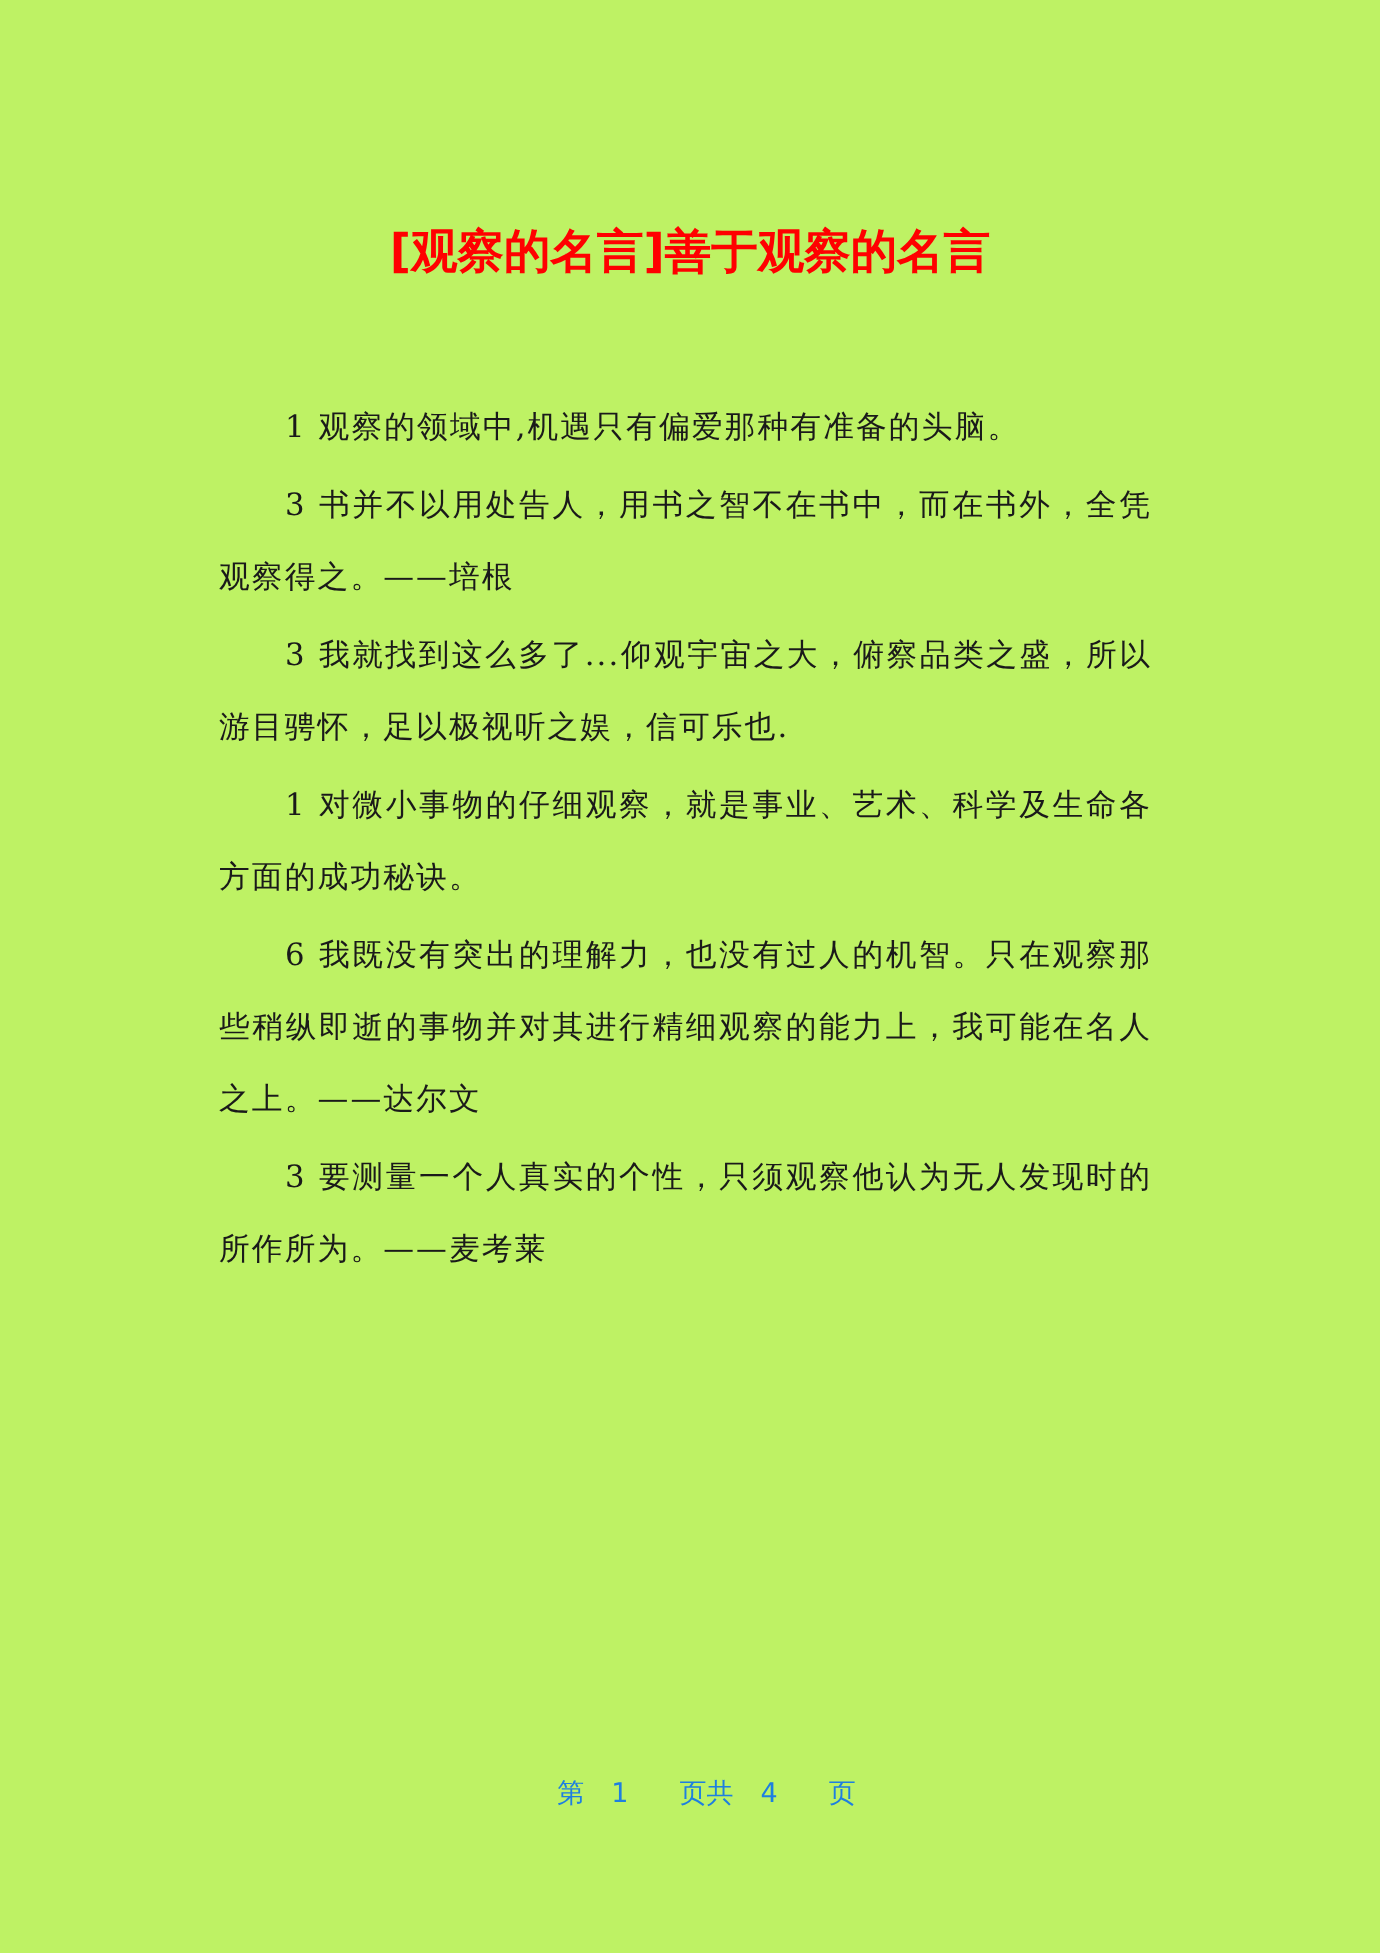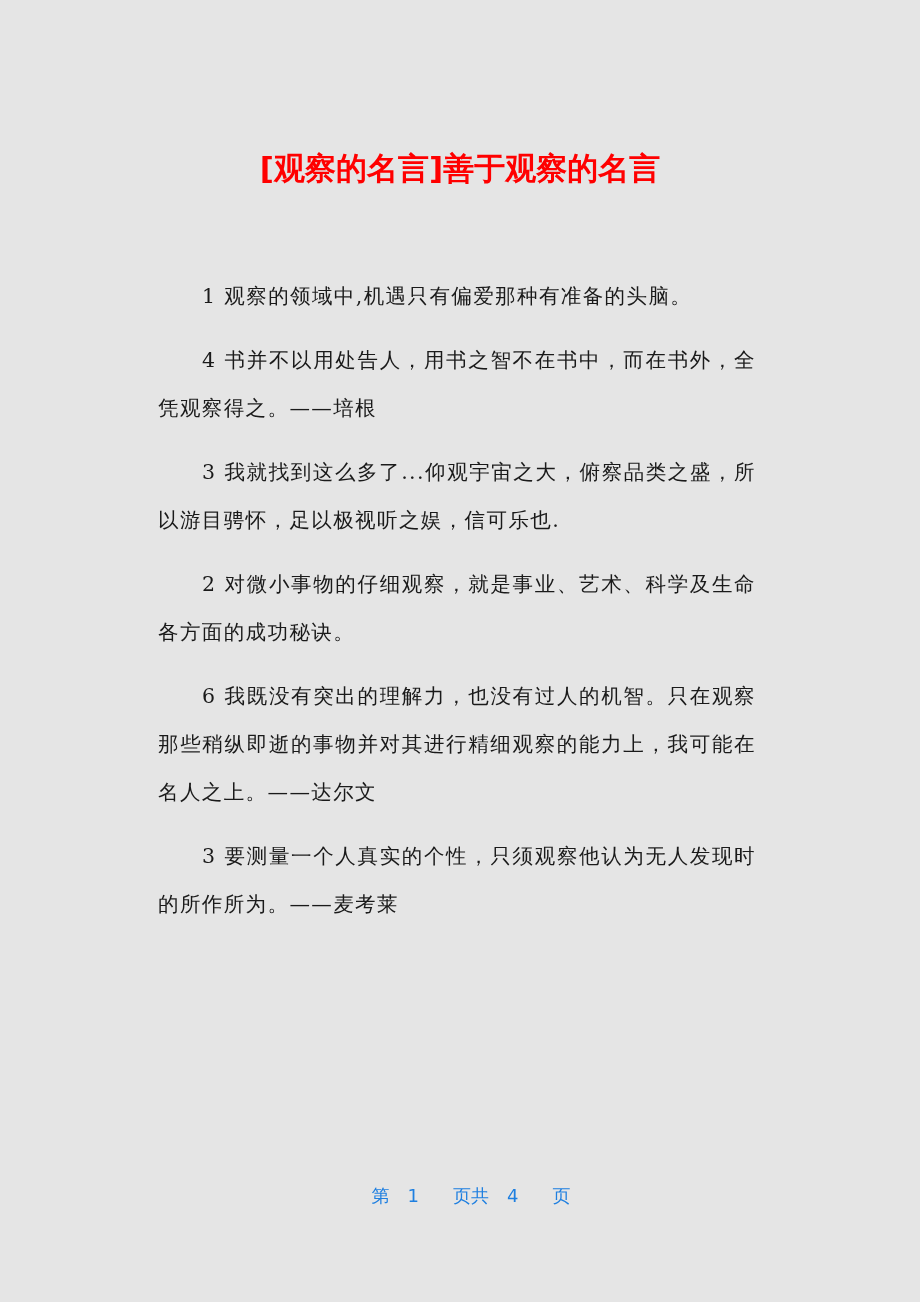--- a/index.html
+++ b/index.html
@@ -18,7 +18,7 @@
       left: 0; top: 0;
       width: 920px;
       height: 1302px;
-      background: #e5e5e5;
+      background: #bef264;
     }
     .title {
       position: absolute;

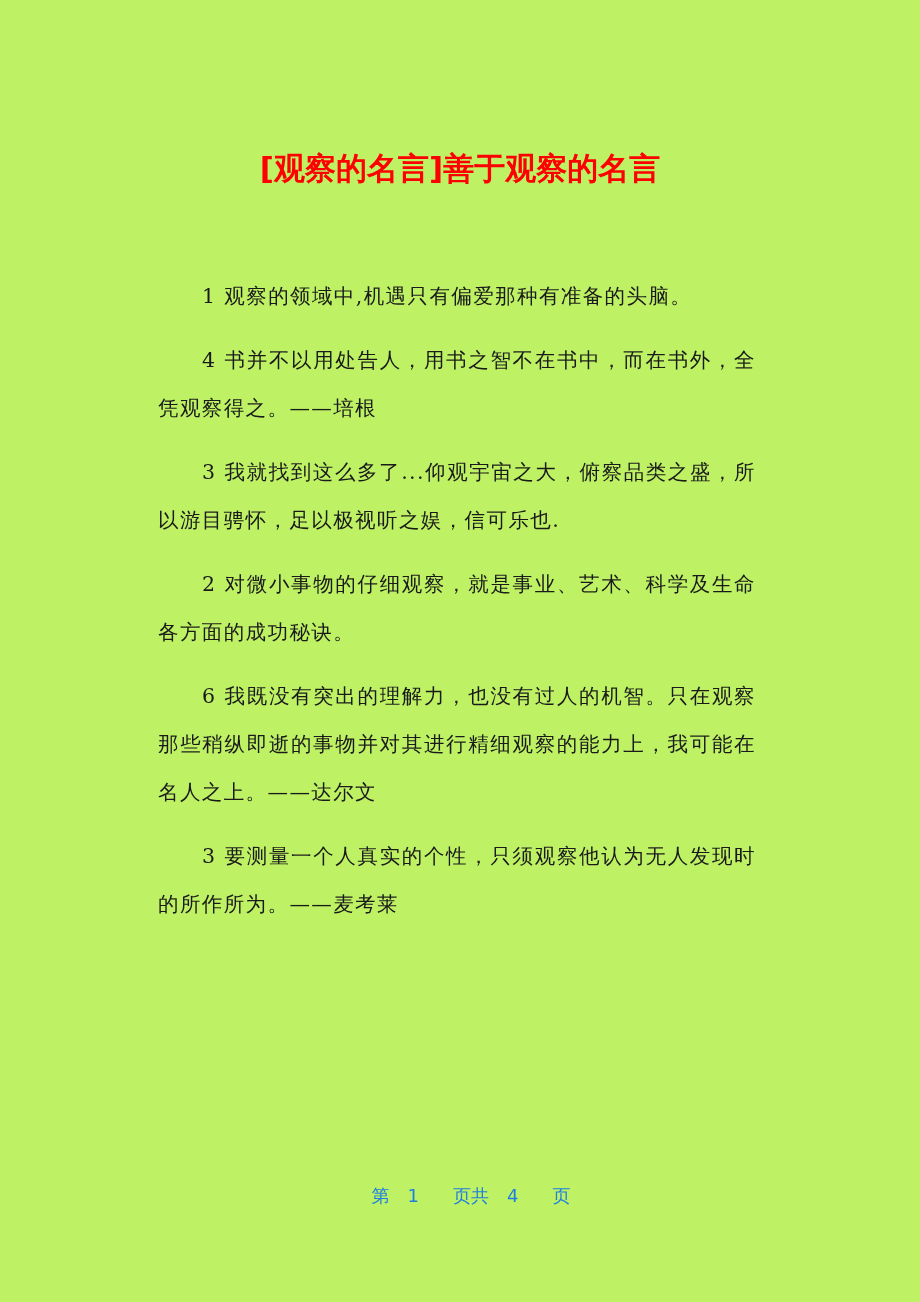--- a/index.html
+++ b/index.html
@@ -45,7 +45,7 @@
       letter-spacing: 1.4px;
     }
     .para {
-      margin: 16px;
+      margin: 4px;
       text-indent: 44px;
       text-align: justify;
       word-break: break-all;

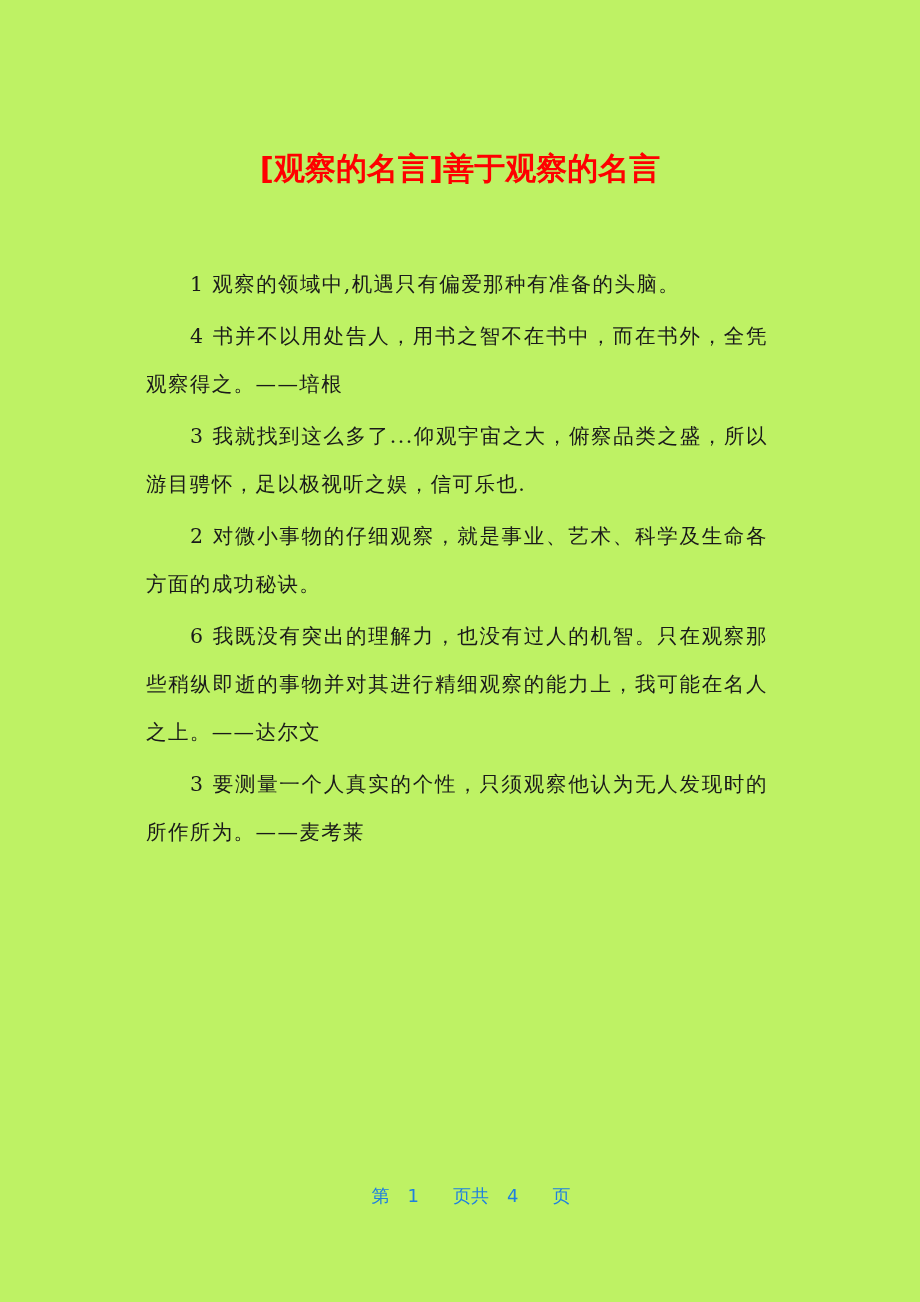--- a/index.html
+++ b/index.html
@@ -75,7 +75,7 @@
 
   <div class="body-text">
     <p class="para">1 观察的领域中,机遇只有偏爱那种有准备的头脑。</p>
-    <p class="para">4 书并不以用处告人，用书之智不在书中，而在书外，全凭观察得之。——培根</p>
+    <p class="para">3 书并不以用处告人，用书之智不在书中，而在书外，全凭观察得之。——培根</p>
     <p class="para">3 我就找到这么多了...仰观宇宙之大，俯察品类之盛，所以游目骋怀，足以极视听之娱，信可乐也.</p>
     <p class="para">2 对微小事物的仔细观察，就是事业、艺术、科学及生命各方面的成功秘诀。</p>
     <p class="para">6 我既没有突出的理解力，也没有过人的机智。只在观察那些稍纵即逝的事物并对其进行精细观察的能力上，我可能在名人之上。——达尔文</p>

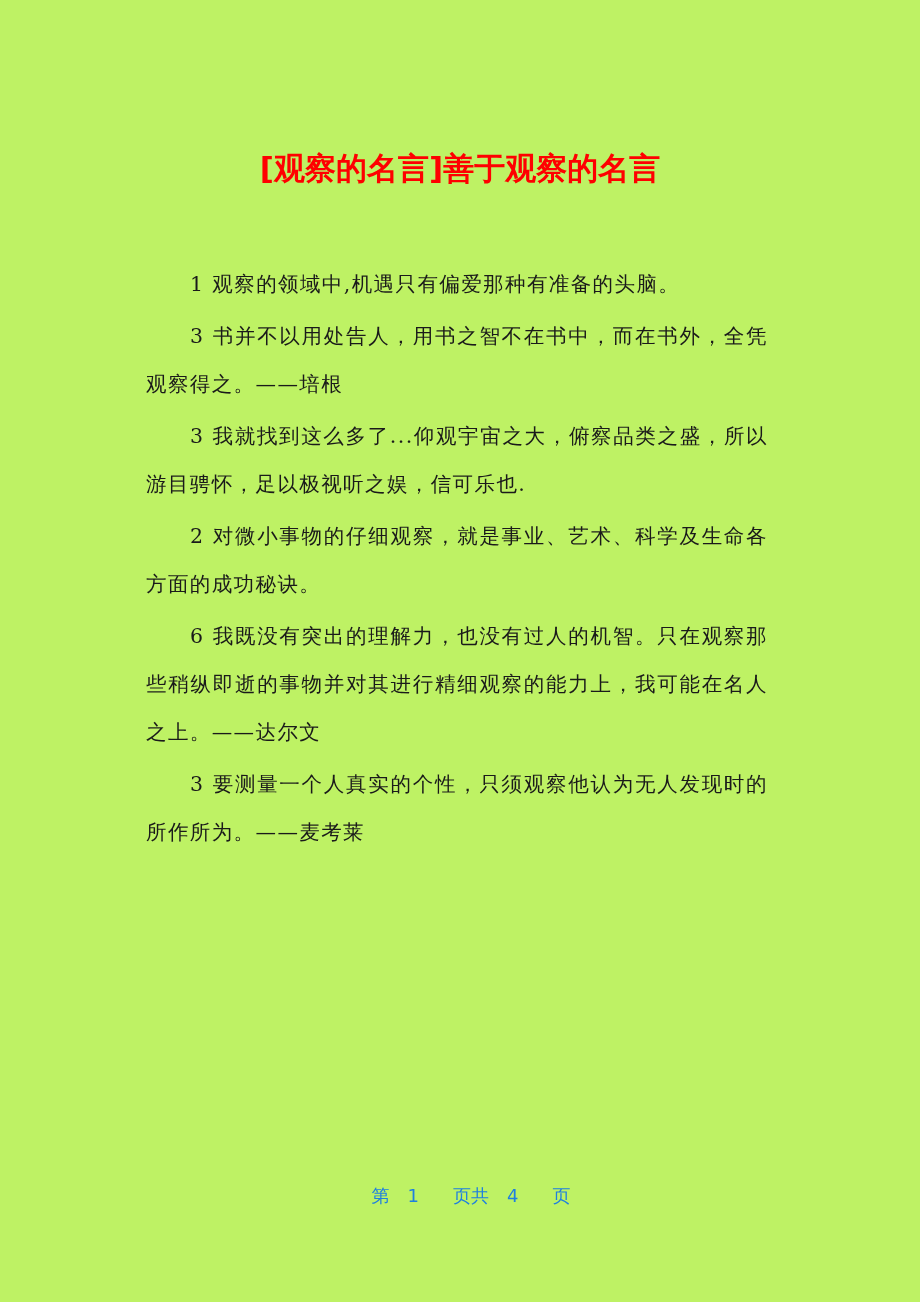--- a/index.html
+++ b/index.html
@@ -77,7 +77,7 @@
     <p class="para">1 观察的领域中,机遇只有偏爱那种有准备的头脑。</p>
     <p class="para">3 书并不以用处告人，用书之智不在书中，而在书外，全凭观察得之。——培根</p>
     <p class="para">3 我就找到这么多了...仰观宇宙之大，俯察品类之盛，所以游目骋怀，足以极视听之娱，信可乐也.</p>
-    <p class="para">2 对微小事物的仔细观察，就是事业、艺术、科学及生命各方面的成功秘诀。</p>
+    <p class="para">1 对微小事物的仔细观察，就是事业、艺术、科学及生命各方面的成功秘诀。</p>
     <p class="para">6 我既没有突出的理解力，也没有过人的机智。只在观察那些稍纵即逝的事物并对其进行精细观察的能力上，我可能在名人之上。——达尔文</p>
     <p class="para">3 要测量一个人真实的个性，只须观察他认为无人发现时的所作所为。——麦考莱</p>
   </div>

